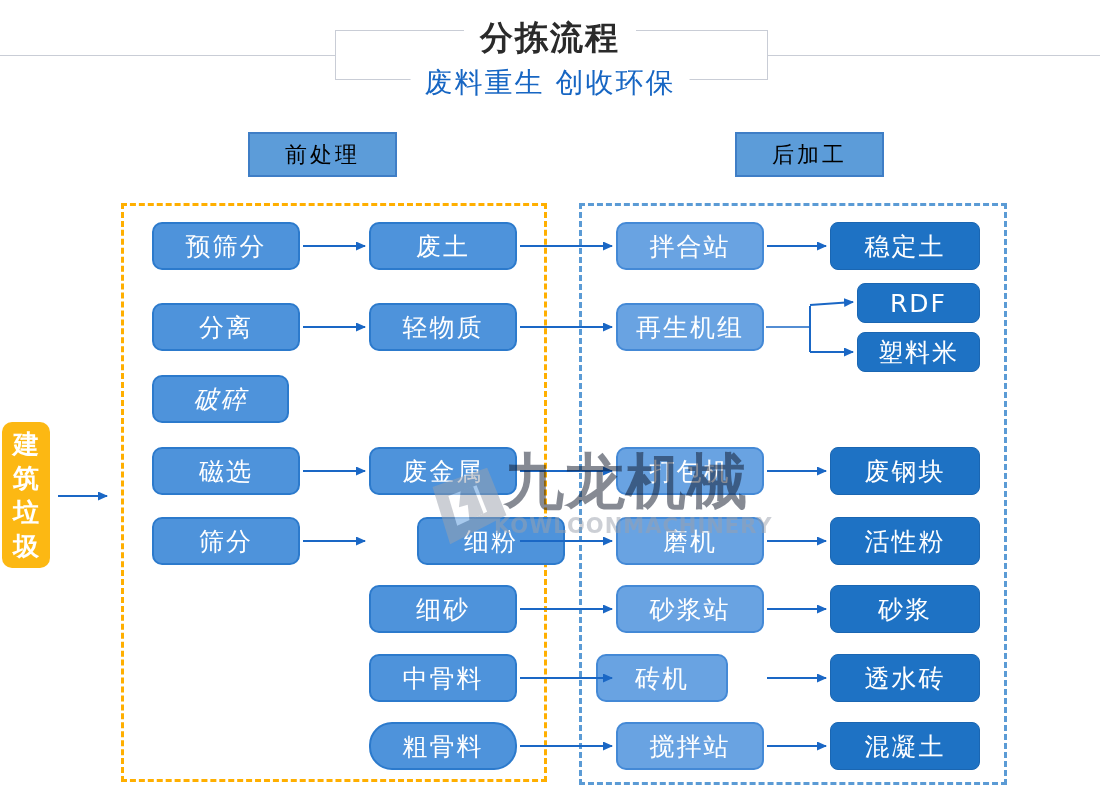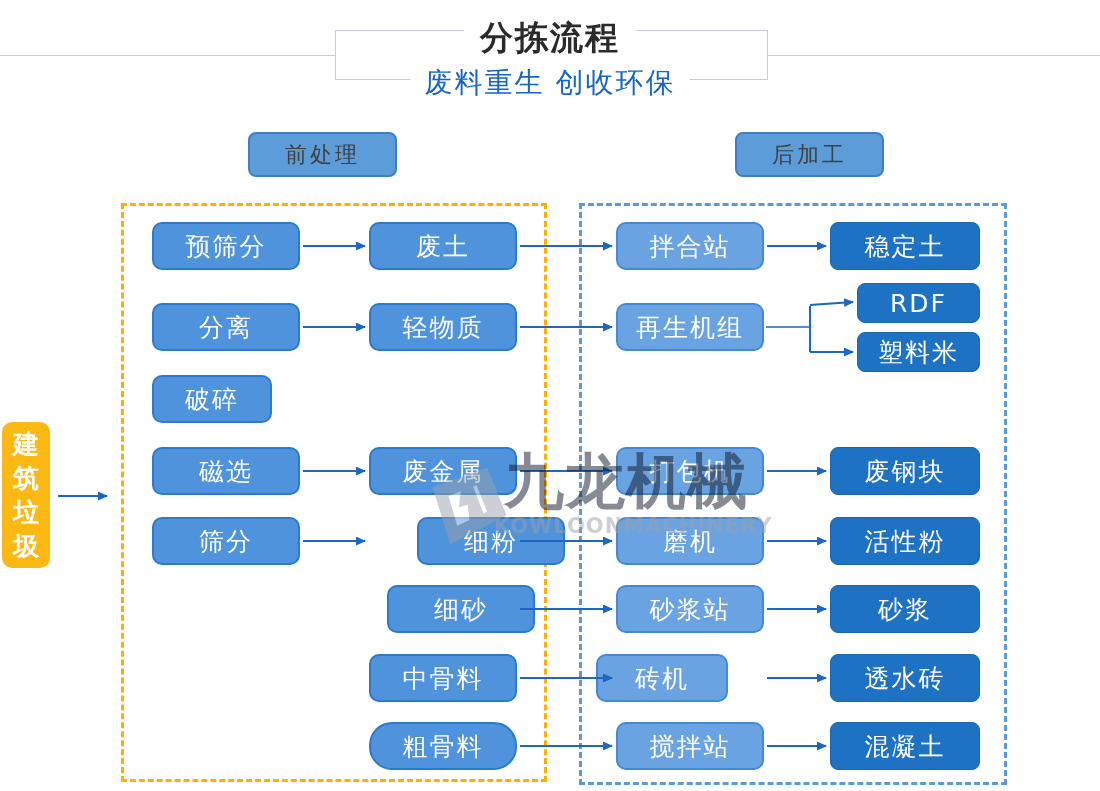--- a/index.html
+++ b/index.html
@@ -16,9 +16,9 @@
               background:#fff;padding:0 14px;font-size:28px;font-weight:400;
               color:#1766c3;letter-spacing:2px;white-space:nowrap;z-index:3;}
   
-  .section-btn{position:absolute;width:149px;height:45px;border-radius:8px;
+  .section-btn{position:absolute;width:149px;height:45px;border-radius:0;
                background:#5c9cd9;border:2px solid #3f7ec6;box-sizing:border-box;
-               color:#404040;font-size:22px;display:flex;align-items:center;
+               color:#000000;font-size:22px;display:flex;align-items:center;
                justify-content:center;letter-spacing:3px;}
   .section-btn.pre{left:248px;top:132px;}
   .section-btn.post{left:735px;top:132px;}

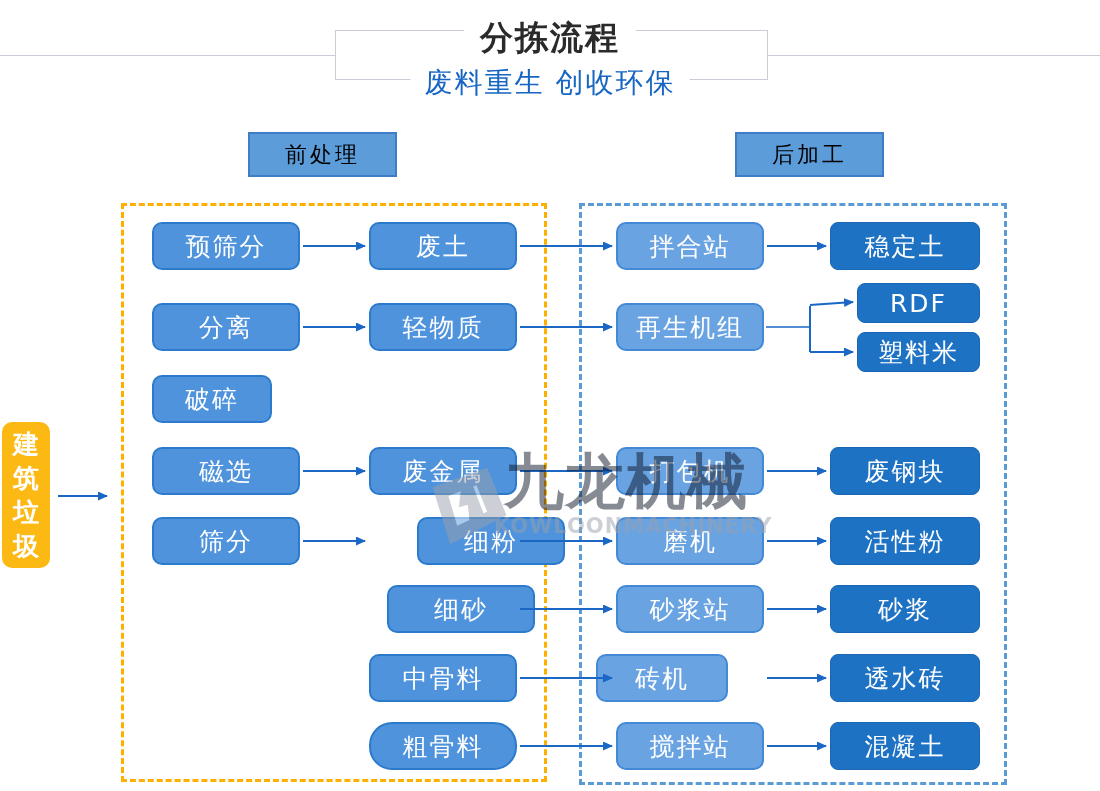--- a/index.html
+++ b/index.html
@@ -75,7 +75,7 @@
   <div id="nodes">
       <div class="node mid" style="left: 152px; top: 222px; width: 148px; height: 48px;">预筛分</div>
       <div class="node mid" style="left: 152px; top: 303px; width: 148px; height: 48px;">分离</div>
-      <div class="node mid" style="left: 152px; top: 375px; width: 120px; height: 48px;">破碎</div>
+      <div class="node mid" style="left: 152px; top: 375px; width: 137px; height: 48px; font-style: italic;">破碎</div>
       <div class="node mid" style="left: 152px; top: 447px; width: 148px; height: 48px;">磁选</div>
       <div class="node mid" style="left: 152px; top: 517px; width: 148px; height: 48px;">筛分</div>
       <div class="node mid" style="left: 369px; top: 222px; width: 148px; height: 48px;">废土</div>

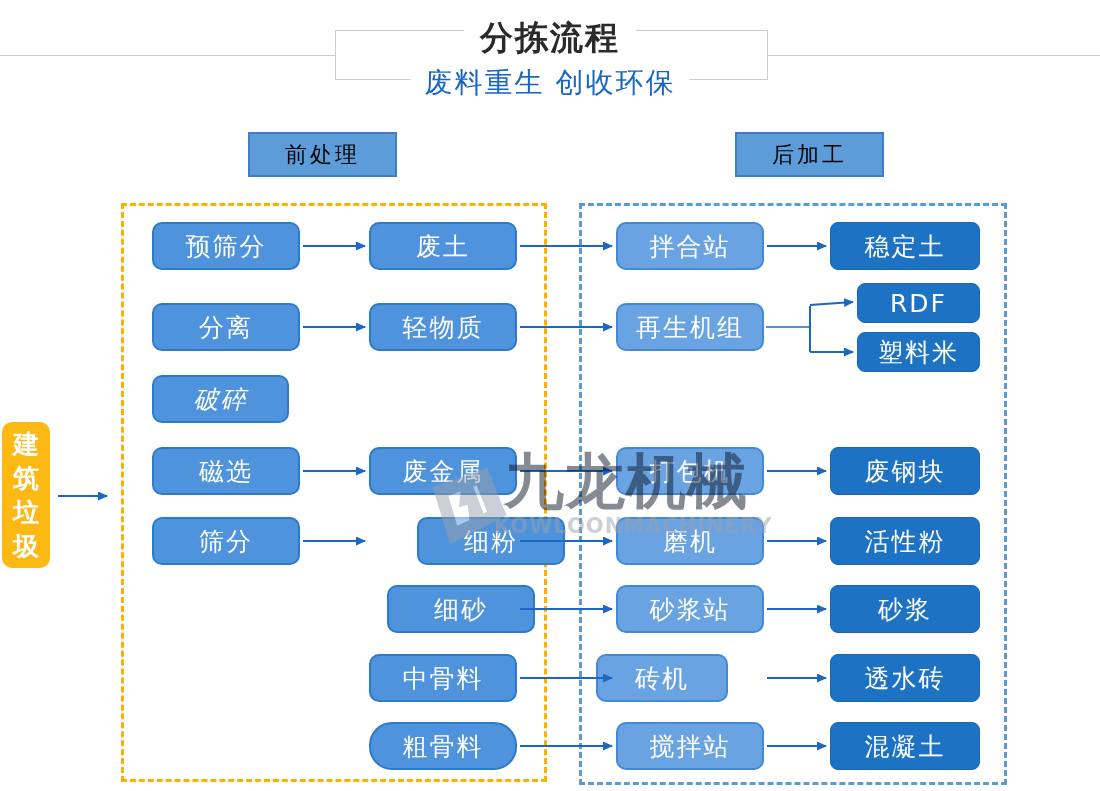--- a/index.html
+++ b/index.html
@@ -82,7 +82,7 @@
       <div class="node mid" style="left: 369px; top: 303px; width: 148px; height: 48px;">轻物质</div>
       <div class="node mid" style="left: 369px; top: 447px; width: 148px; height: 48px;">废金属</div>
       <div class="node mid" style="left: 369px; top: 517px; width: 148px; height: 48px; margin-left: 48px;">细粉</div>
-      <div class="node mid" style="left: 369px; top: 585px; width: 148px; height: 48px; margin-left: 18px;">细砂</div>
+      <div class="node mid" style="left: 369px; top: 585px; width: 148px; height: 48px;">细砂</div>
       <div class="node mid" style="left: 369px; top: 654px; width: 148px; height: 48px;">中骨料</div>
       <div class="node mid" style="left: 369px; top: 722px; width: 148px; height: 48px; border-radius: 23px;">粗骨料</div>
       <div class="node light" style="left: 616px; top: 222px; width: 148px; height: 48px;">拌合站</div>

